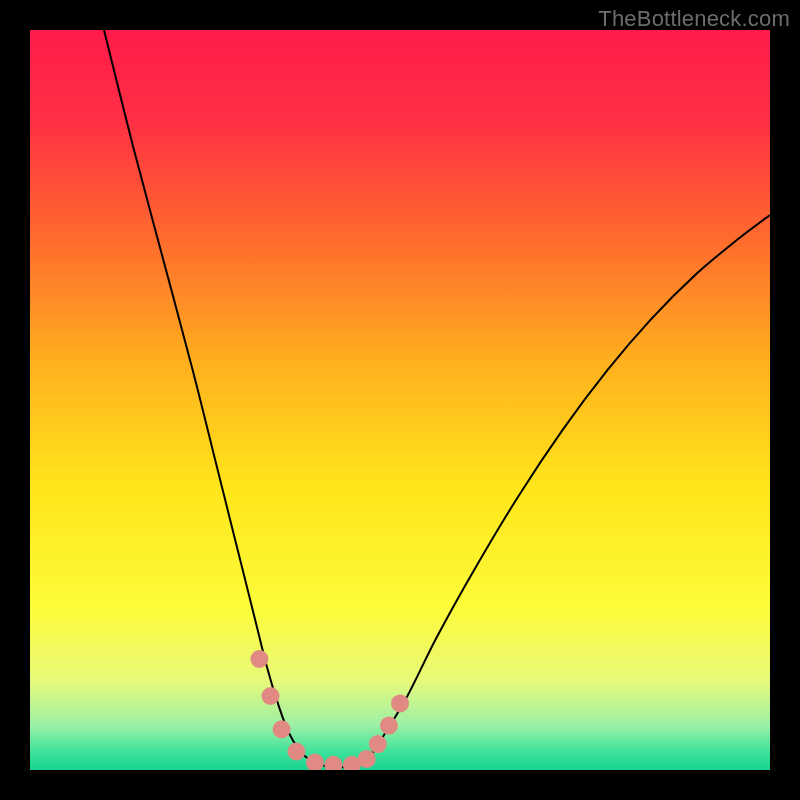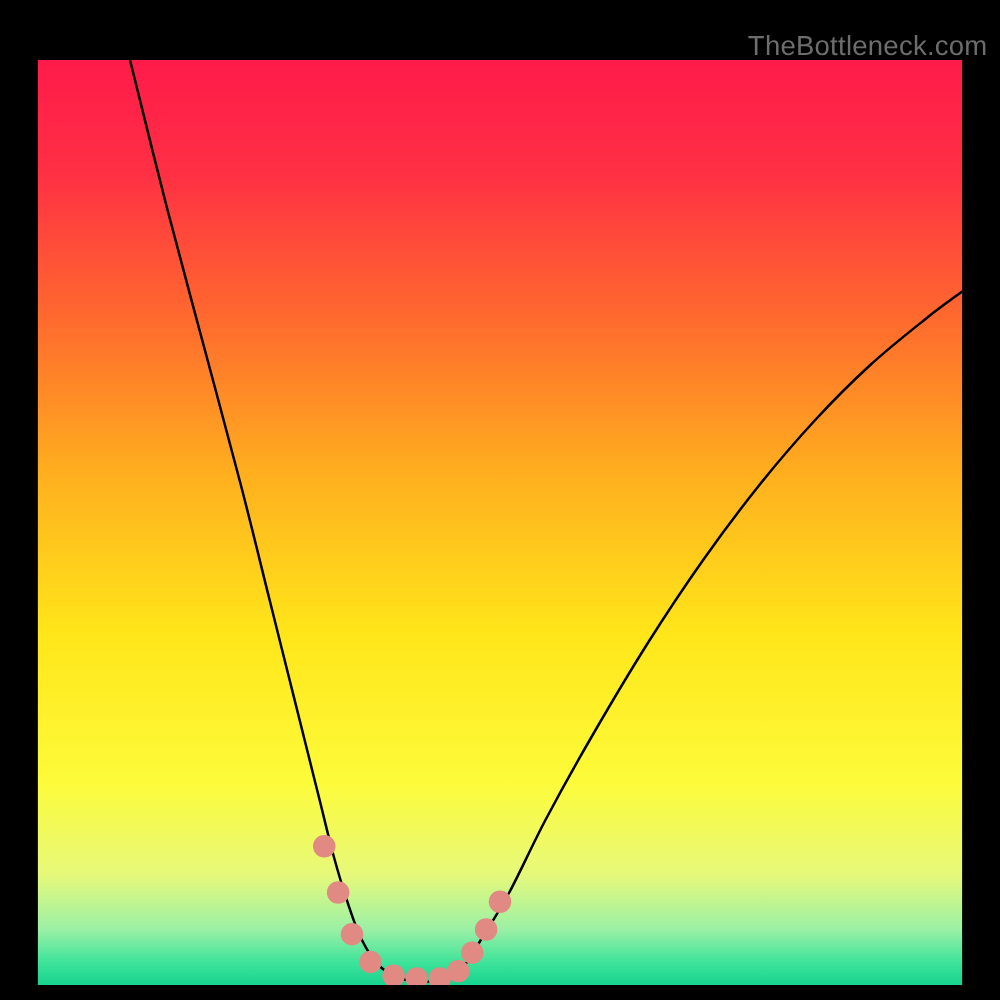--- a/index.html
+++ b/index.html
@@ -13,7 +13,7 @@
   }
   .frame {
     position: absolute;
-    top: 18px;
+    top: 0;
     left: 0;
     width: 800px;
     height: 568px;

